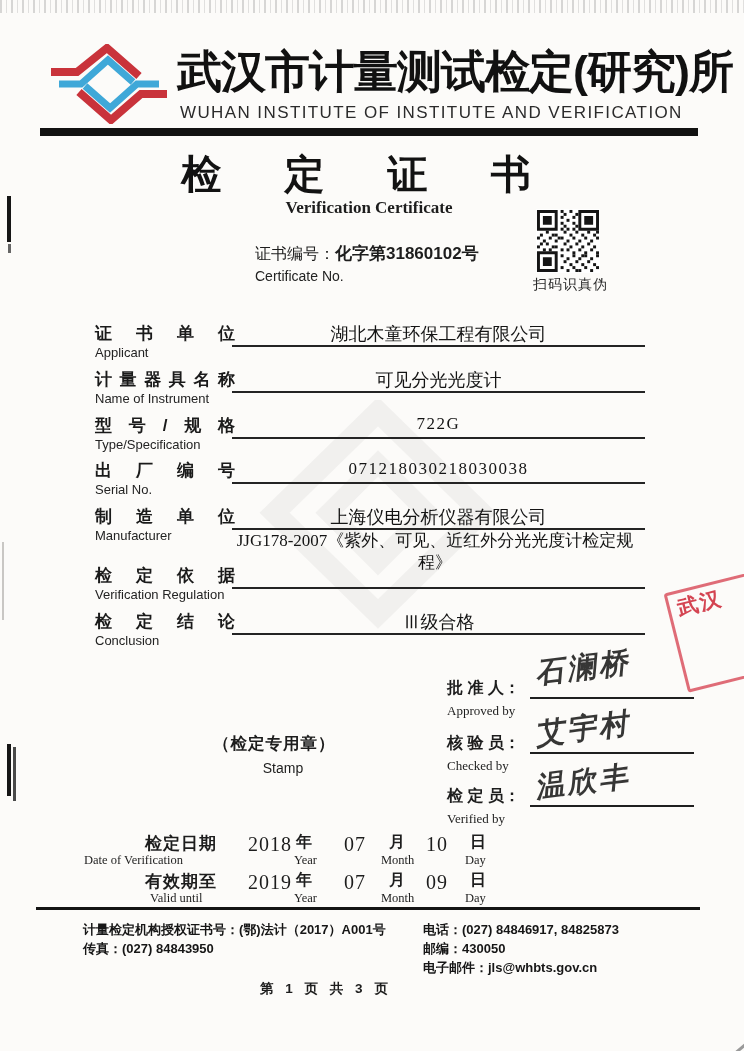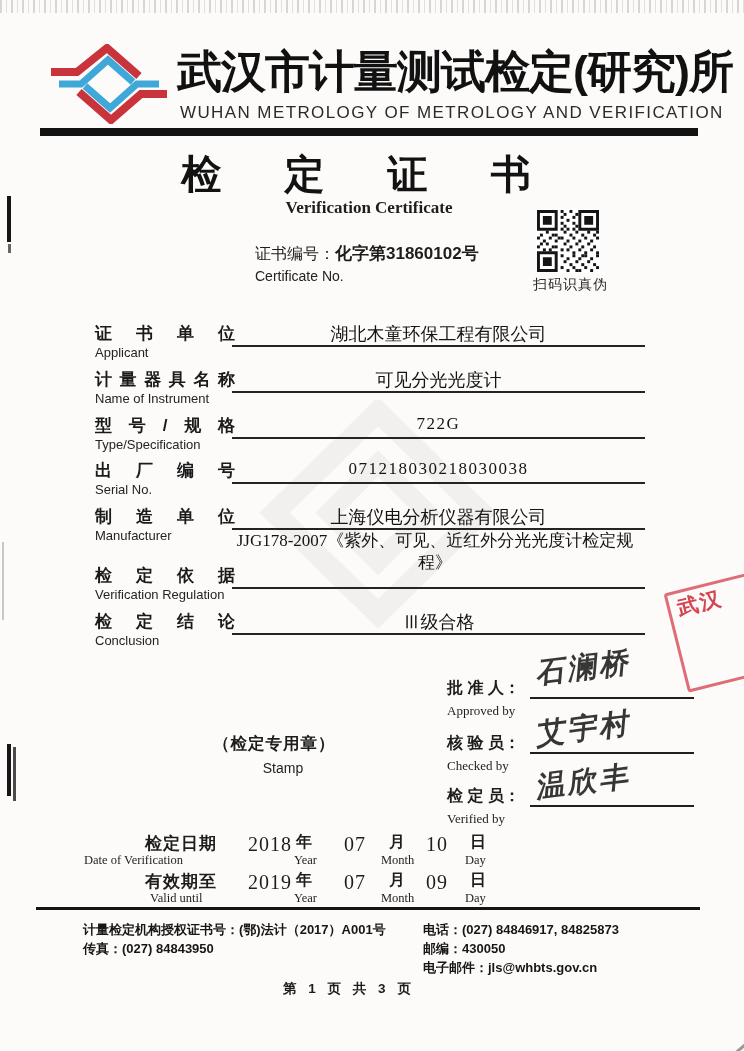--- a/index.html
+++ b/index.html
@@ -105,7 +105,7 @@
     </svg>
   </div>
   <div class="abs inst-cn">武汉市计量测试检定(研究)所</div>
-  <div class="abs inst-en">WUHAN METROLOGY OF METROLOGY AND VERIFICATION</div>
+  <div class="abs inst-en">WUHAN INSTITUTE OF INSTITUTE AND VERIFICATION</div>
   <div class="abs header-rule"></div>
 
   <div class="abs doc-title">检 定 证 书</div>

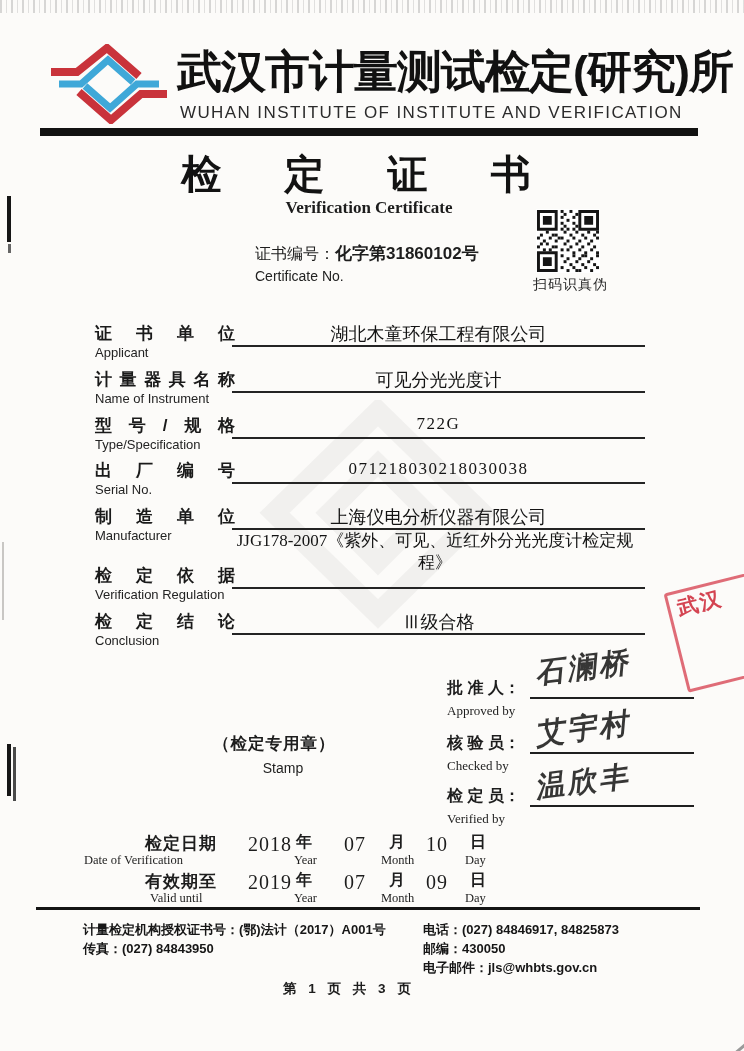--- a/index.html
+++ b/index.html
@@ -70,7 +70,7 @@
   .fl{font-size:13px;font-weight:700;line-height:19px;white-space:nowrap;color:#161616;}
   .f-left{left:83px;top:920px;}
   .f-right{left:423px;top:920px;}
-  .page-info{left:0;top:980px;width:652px;text-align:center;font-size:13.5px;font-weight:700;letter-spacing:4px;margin-left:23px;}
+  .page-info{left:0;top:980px;width:652px;text-align:center;font-size:13.5px;font-weight:700;letter-spacing:4px;}
 
   
   .watermark{left:258px;top:400px;opacity:.09;}

